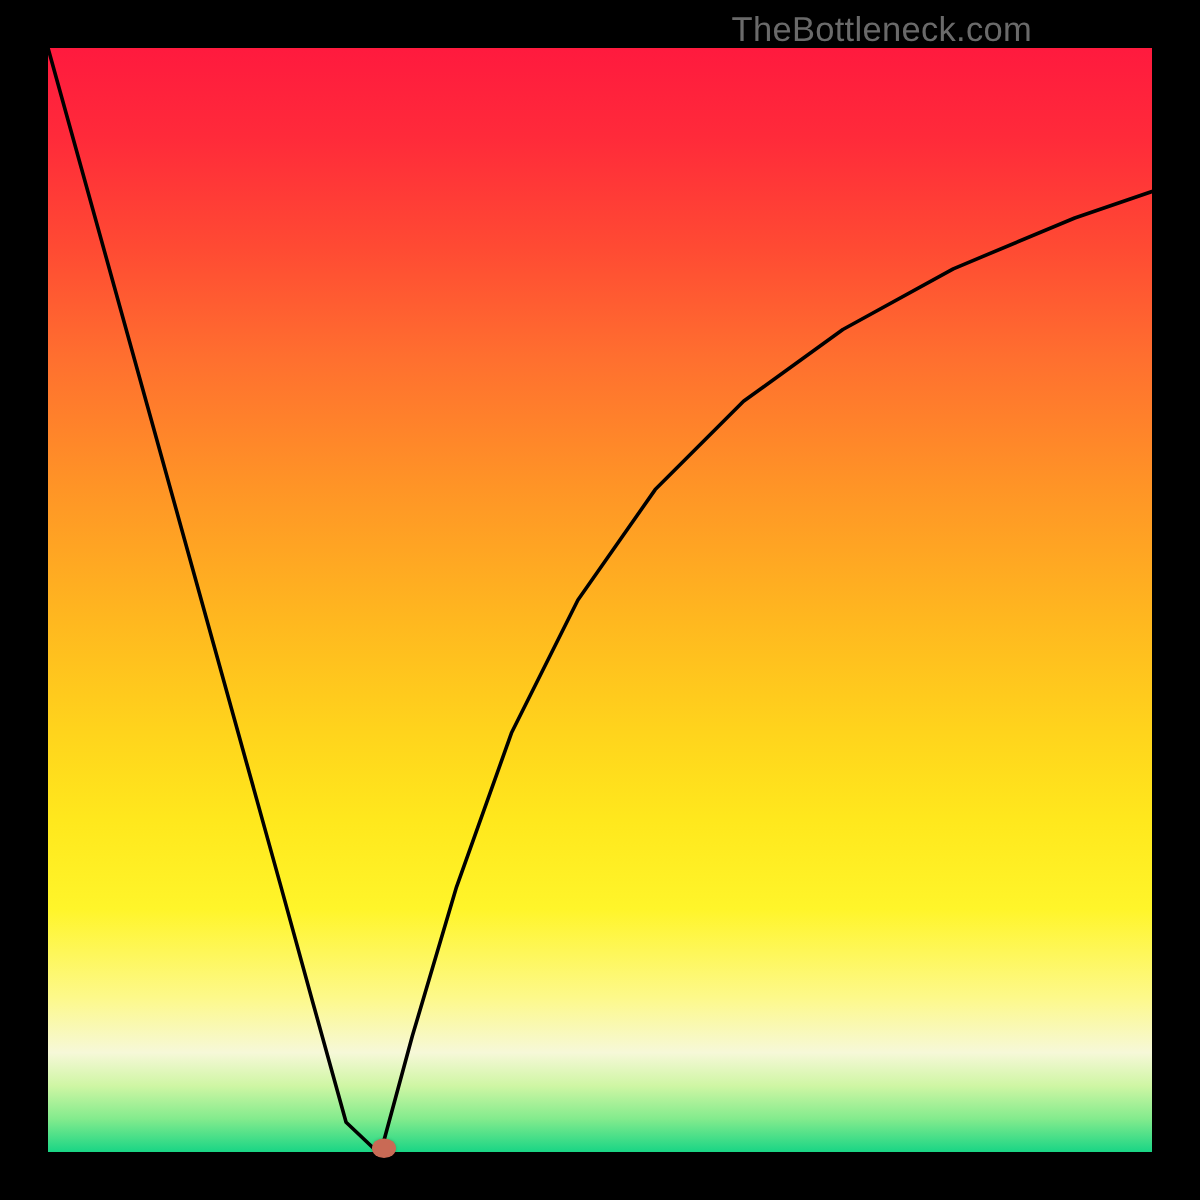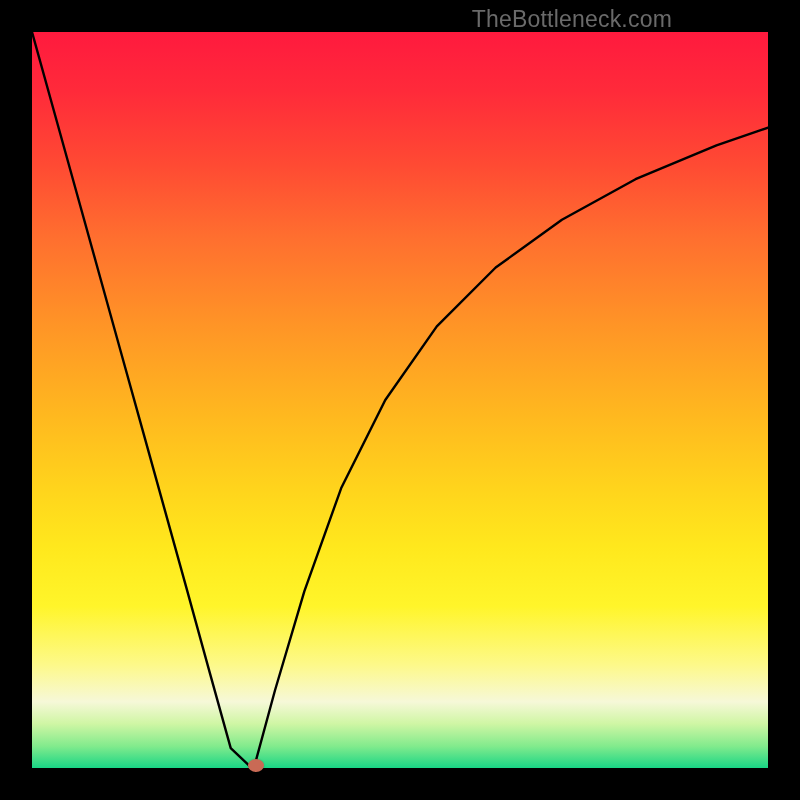--- a/index.html
+++ b/index.html
@@ -18,6 +18,7 @@
     width: 684px;
     height: 800px;
     background: #000;
+    padding-left: 16px;
   }
   .plot {
     position: absolute;

